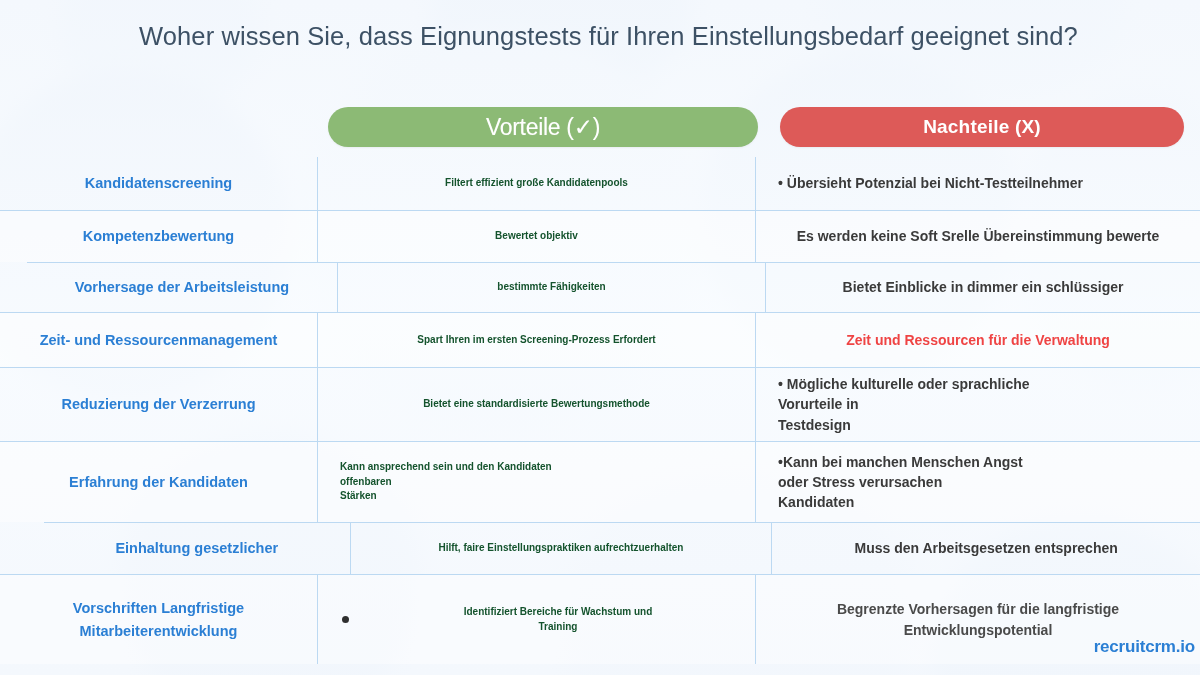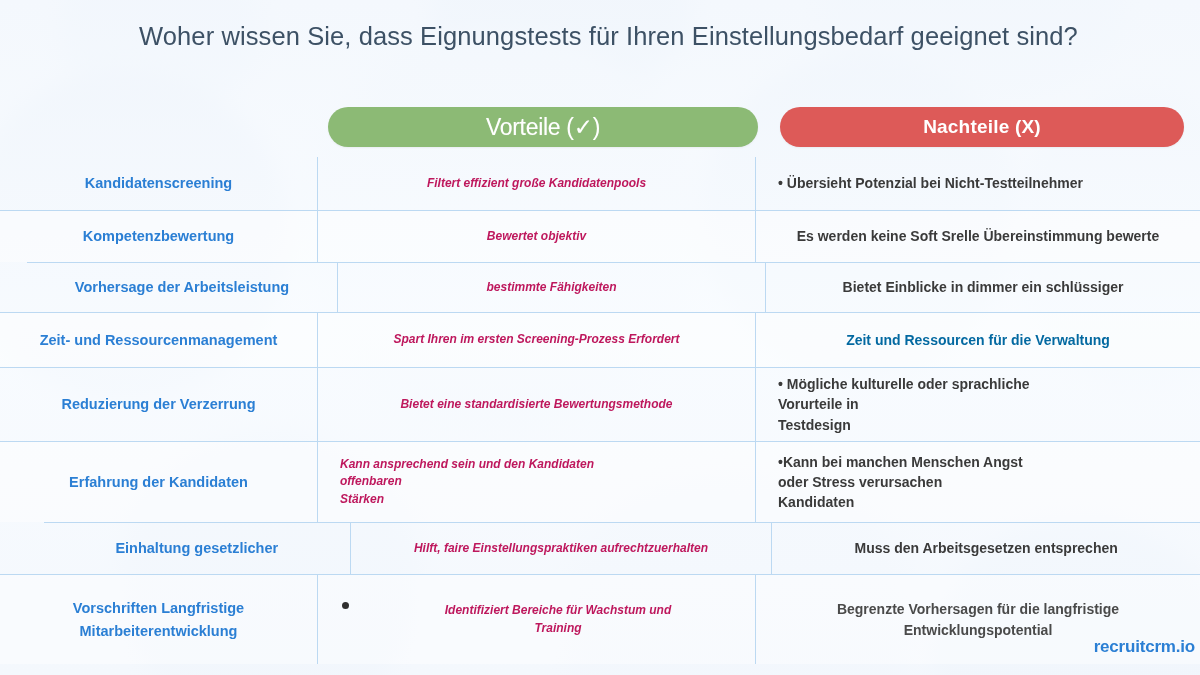--- a/index.html
+++ b/index.html
@@ -140,11 +140,10 @@
     border-left: 1.5px solid #bcd9f2;
     justify-content: center;
     text-align: center;
-    color: #be185d;
-    font-weight: 700;
-    font-size: 12px;
+    color: #14532d;
+    font-weight: 700;
+    font-size: 10px;
     line-height: 1.45;
-    font-style: italic;
   }
   .cell-con {
     width: 445px;

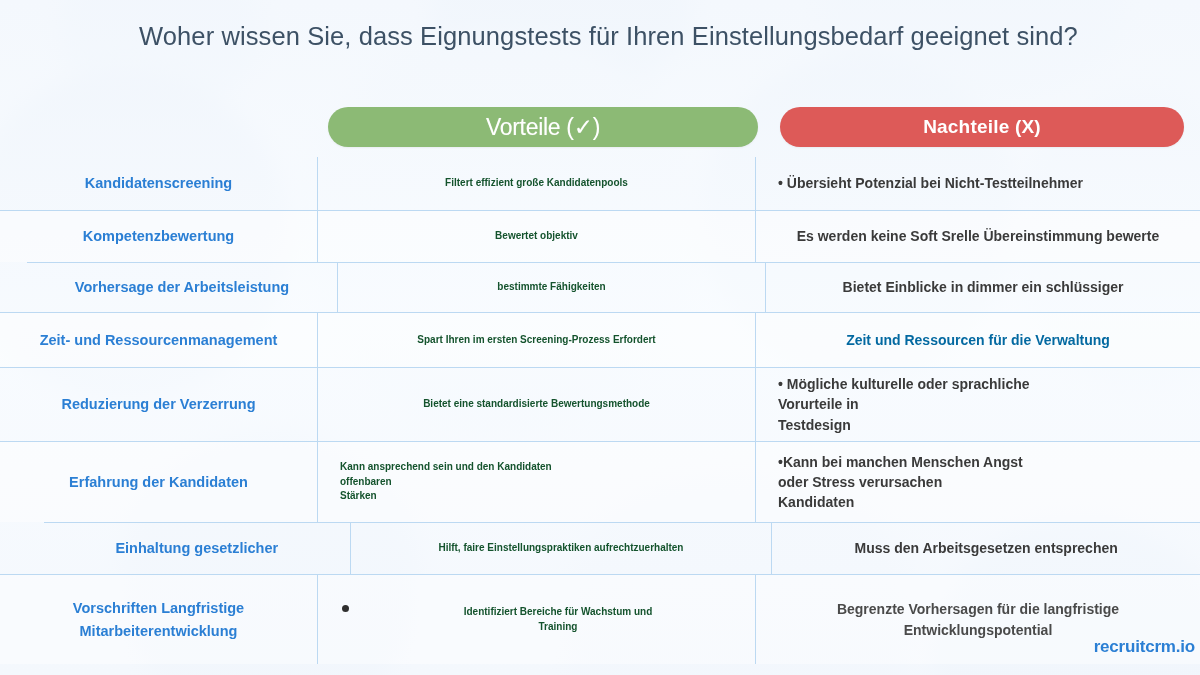--- a/index.html
+++ b/index.html
@@ -160,7 +160,7 @@
     text-align: left;
     padding-left: 22px;
   }
-  .cell-con.navy { color: #0369a1; }
+  .cell-con.navy { color: #ef4444; }
   .cell-con.light { color: #4a4a4a; font-weight: 700; }
 
   .bullet-row { display: flex; gap: 22px; width: 100%; }

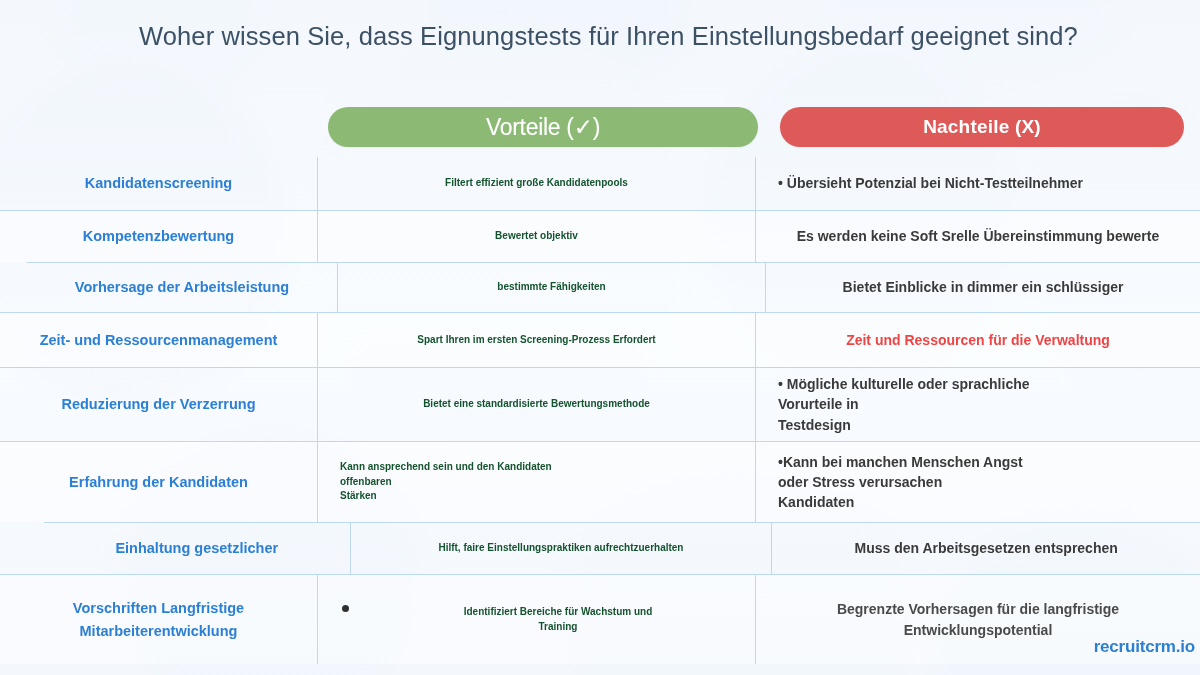--- a/index.html
+++ b/index.html
@@ -163,7 +163,7 @@
   .cell-con.navy { color: #ef4444; }
   .cell-con.light { color: #4a4a4a; font-weight: 700; }
 
-  .bullet-row { display: flex; gap: 22px; width: 100%; }
+  .bullet-row { display: flex; align-items: center; gap: 22px; width: 100%; }
   .bullet-dot {
     flex: 0 0 auto;
     width: 7px; height: 7px;

